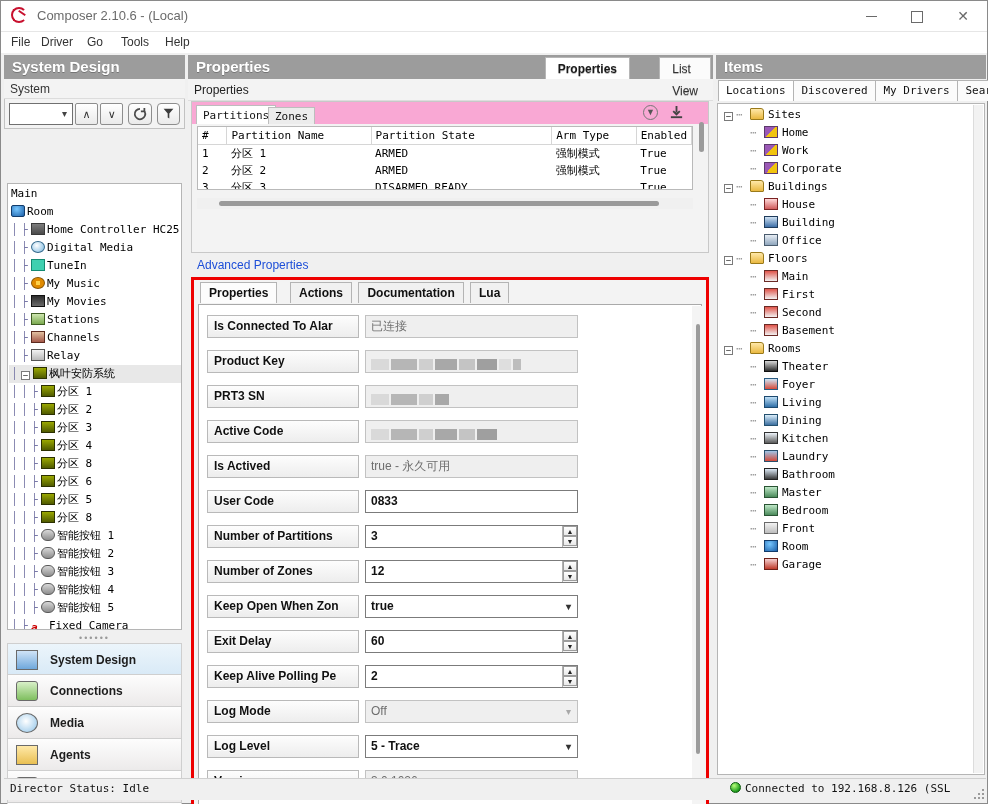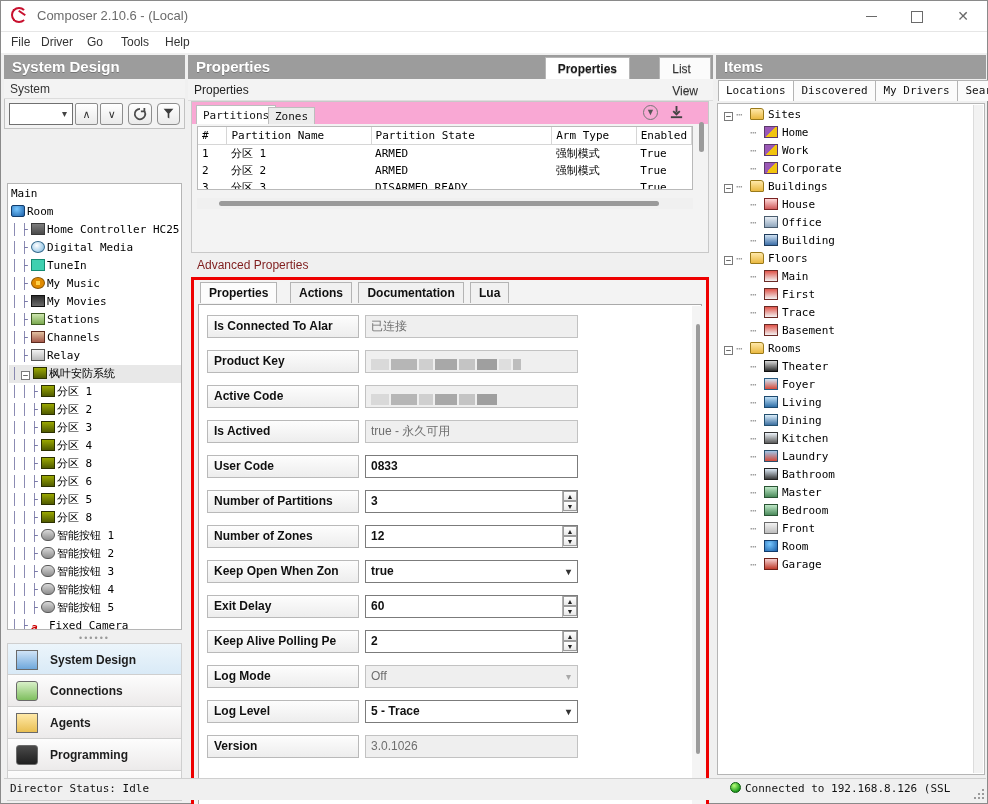--- a/index.html
+++ b/index.html
@@ -557,8 +557,8 @@
           <div class="rrow"><span style="display:inline-block;width:6px"></span><span style="display:inline-block;width:26px"></span><span class="dots">⋯</span><span class="rico site"></span><span>Corporate</span></div>
           <div class="rrow"><span style="display:inline-block;width:6px"></span><span class="exp">−</span><span class="dots">⋯</span><span class="rico folder"></span><span>Buildings</span></div>
           <div class="rrow"><span style="display:inline-block;width:6px"></span><span style="display:inline-block;width:26px"></span><span class="dots">⋯</span><span class="rico house"></span><span>House</span></div>
+          <div class="rrow"><span style="display:inline-block;width:6px"></span><span style="display:inline-block;width:26px"></span><span class="dots">⋯</span><span class="rico bldg"></span><span>Building</span></div>
           <div class="rrow"><span style="display:inline-block;width:6px"></span><span style="display:inline-block;width:26px"></span><span class="dots">⋯</span><span class="rico office"></span><span>Office</span></div>
-          <div class="rrow"><span style="display:inline-block;width:6px"></span><span style="display:inline-block;width:26px"></span><span class="dots">⋯</span><span class="rico bldg"></span><span>Building</span></div>
           <div class="rrow"><span style="display:inline-block;width:6px"></span><span class="exp">−</span><span class="dots">⋯</span><span class="rico folder"></span><span>Floors</span></div>
           <div class="rrow"><span style="display:inline-block;width:6px"></span><span style="display:inline-block;width:26px"></span><span class="dots">⋯</span><span class="rico floor"></span><span>Main</span></div>
           <div class="rrow"><span style="display:inline-block;width:6px"></span><span style="display:inline-block;width:26px"></span><span class="dots">⋯</span><span class="rico floor"></span><span>First</span></div>

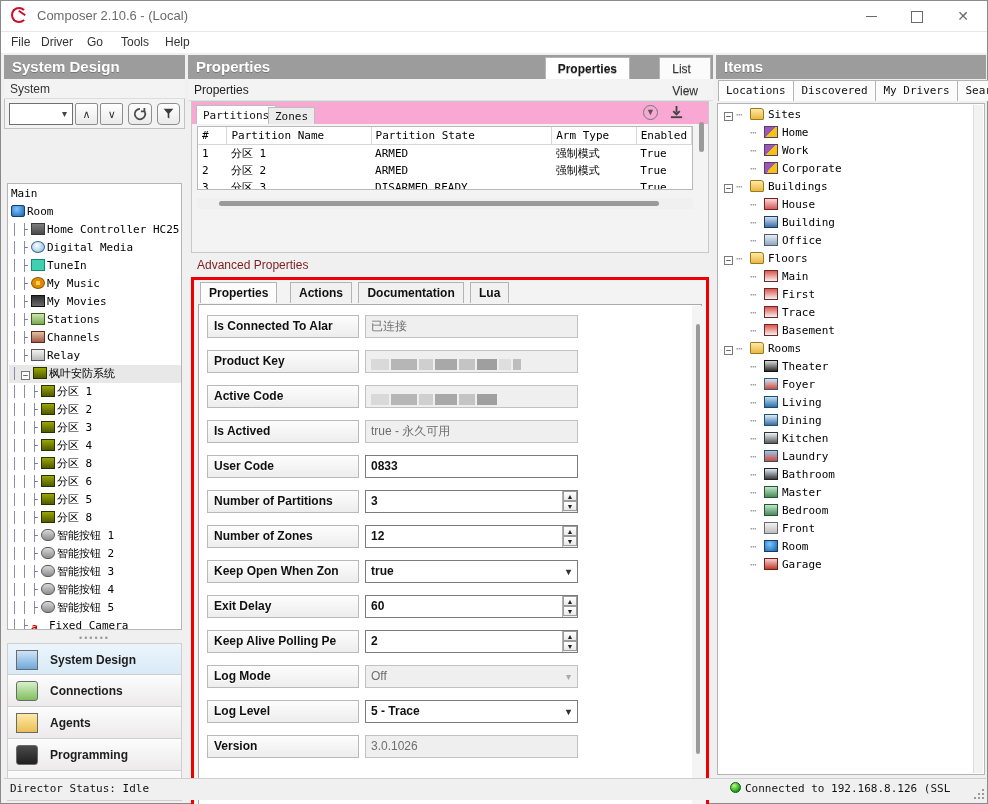--- a/index.html
+++ b/index.html
@@ -186,7 +186,7 @@
   .vscroll-mini{position:absolute;right:4px;top:20px;width:5px;height:30px;background:#9a9a9a;border-radius:3px;}
   .adv-caption{
     position:absolute;left:3px;top:200px;width:518px;height:20px;line-height:20px;
-    font-size:12px;color:#7f1d1d;padding-left:6px;box-sizing:border-box;background:#f0f0f0;
+    font-size:12px;color:#1d4ed8;padding-left:6px;box-sizing:border-box;background:#f0f0f0;
   }
   .adv-box{
     position:absolute;left:3px;top:222px;width:518px;height:548px;

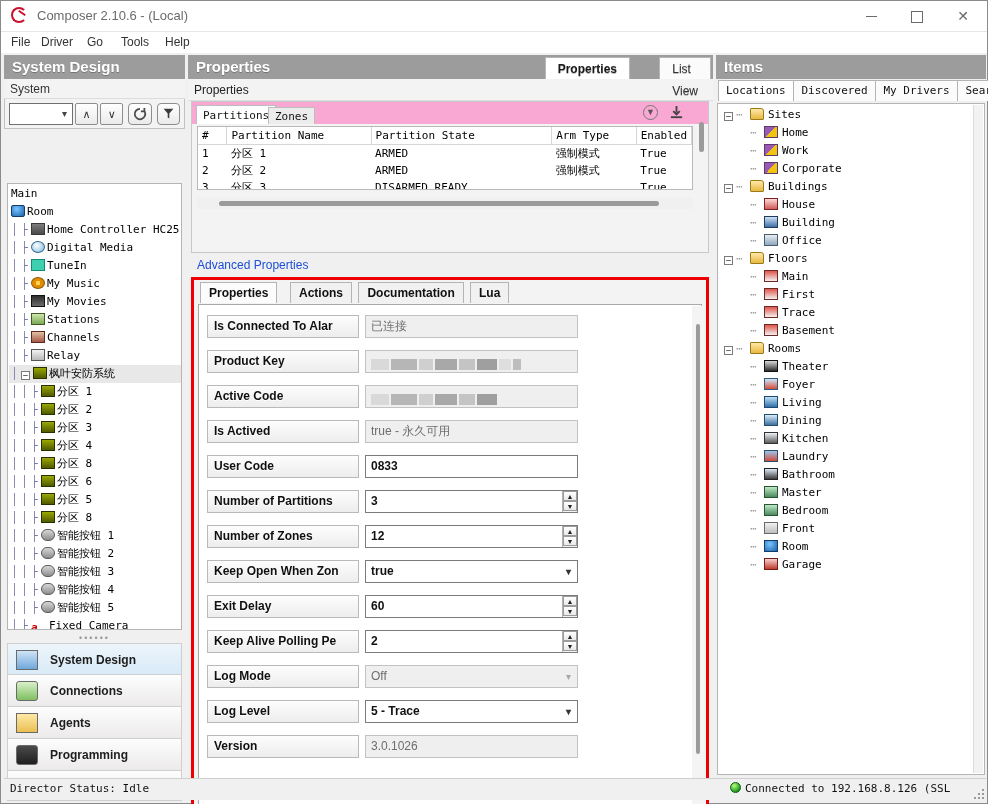--- a/index.html
+++ b/index.html
@@ -562,7 +562,7 @@
           <div class="rrow"><span style="display:inline-block;width:6px"></span><span class="exp">−</span><span class="dots">⋯</span><span class="rico folder"></span><span>Floors</span></div>
           <div class="rrow"><span style="display:inline-block;width:6px"></span><span style="display:inline-block;width:26px"></span><span class="dots">⋯</span><span class="rico floor"></span><span>Main</span></div>
           <div class="rrow"><span style="display:inline-block;width:6px"></span><span style="display:inline-block;width:26px"></span><span class="dots">⋯</span><span class="rico floor"></span><span>First</span></div>
-          <div class="rrow"><span style="display:inline-block;width:6px"></span><span style="display:inline-block;width:26px"></span><span class="dots">⋯</span><span class="rico floor"></span><span>Trace</span></div>
+          <div class="rrow"><span style="display:inline-block;width:6px"></span><span style="display:inline-block;width:26px"></span><span class="dots">⋯</span><span class="rico floor"></span><span>Second</span></div>
           <div class="rrow"><span style="display:inline-block;width:6px"></span><span style="display:inline-block;width:26px"></span><span class="dots">⋯</span><span class="rico floor"></span><span>Basement</span></div>
           <div class="rrow"><span style="display:inline-block;width:6px"></span><span class="exp">−</span><span class="dots">⋯</span><span class="rico folder"></span><span>Rooms</span></div>
           <div class="rrow"><span style="display:inline-block;width:6px"></span><span style="display:inline-block;width:26px"></span><span class="dots">⋯</span><span class="rico theater"></span><span>Theater</span></div>

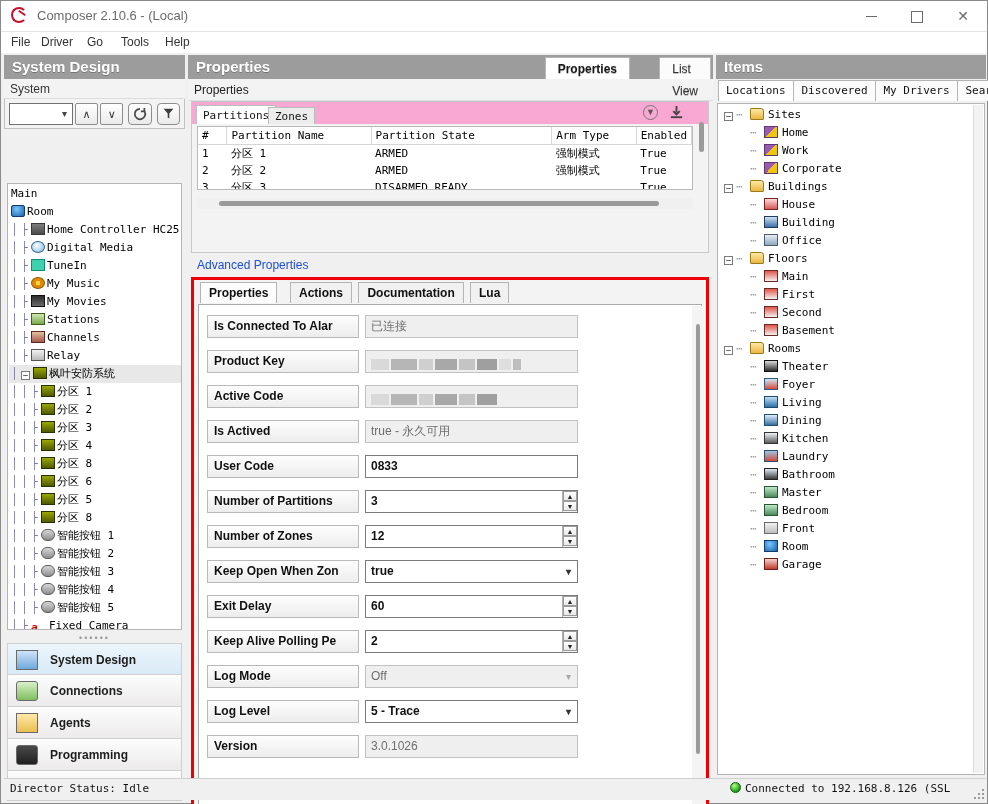--- a/index.html
+++ b/index.html
@@ -478,6 +478,10 @@
               <div class="fctl readonly"><span class="mask"><i style="width:18px;background:#d9d9d9"></i><i style="width:26px;background:#b6b6b6"></i><i style="width:14px;background:#cfcfcf"></i><i style="width:22px;background:#a8a8a8"></i><i style="width:16px;background:#c4c4c4"></i><i style="width:20px;background:#9f9f9f"></i><i style="width:12px;background:#dedede"></i><i style="width:8px;background:#bdbdbd"></i></span></div>
             </div>
             <div class="frow">
+              <div class="flabel">PRT3 SN</div>
+              <div class="fctl readonly"><span class="mask"><i style="width:18px;background:#d9d9d9"></i><i style="width:26px;background:#b6b6b6"></i><i style="width:14px;background:#cfcfcf"></i><i style="width:14px;background:#a8a8a8"></i></span></div>
+            </div>
+            <div class="frow">
               <div class="flabel">Active Code</div>
               <div class="fctl readonly"><span class="mask"><i style="width:18px;background:#d9d9d9"></i><i style="width:26px;background:#b6b6b6"></i><i style="width:14px;background:#cfcfcf"></i><i style="width:22px;background:#a8a8a8"></i><i style="width:16px;background:#c4c4c4"></i><i style="width:20px;background:#9f9f9f"></i></span></div>
             </div>

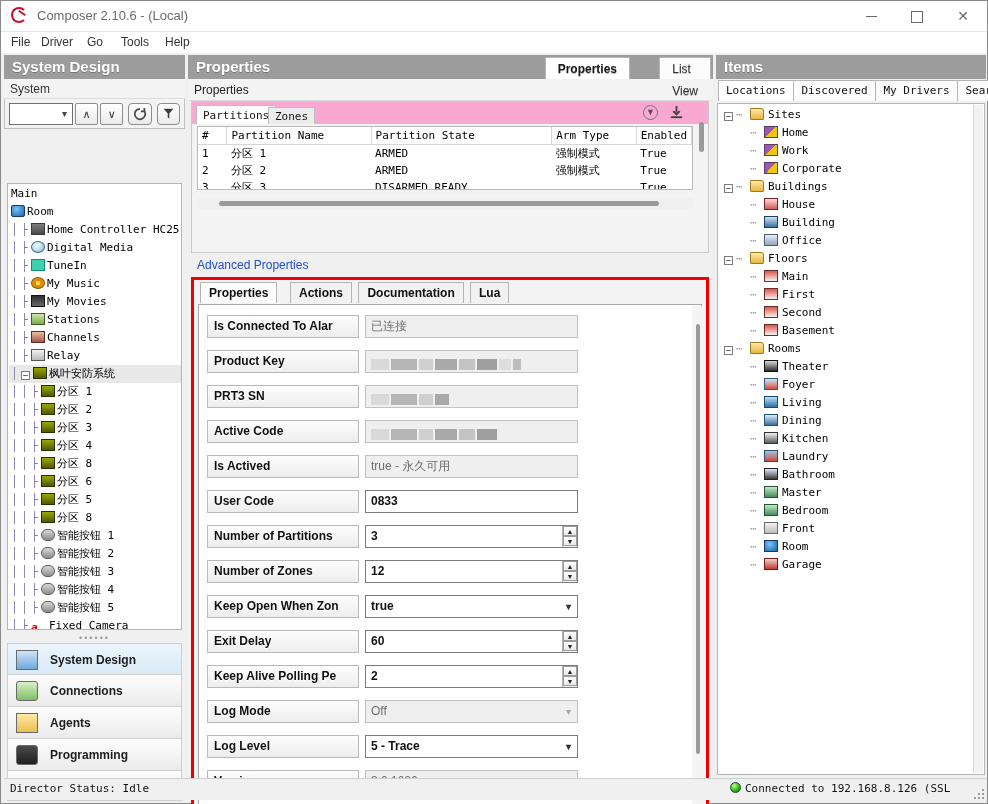--- a/index.html
+++ b/index.html
@@ -387,6 +387,7 @@
     <div class="navlist" id="left-nav">
         <div class="navitem active"><span class="navicon design"></span><span>System Design</span></div>
         <div class="navitem"><span class="navicon conn"></span><span>Connections</span></div>
+        <div class="navitem"><span class="navicon media"></span><span>Media</span></div>
         <div class="navitem"><span class="navicon agents"></span><span>Agents</span></div>
         <div class="navitem"><span class="navicon prog"></span><span>Programming</span></div>
         <div class="navitem blank"></div>

